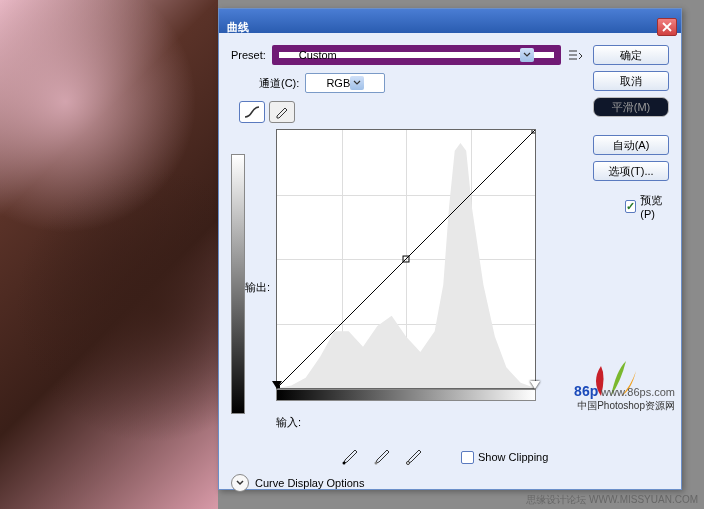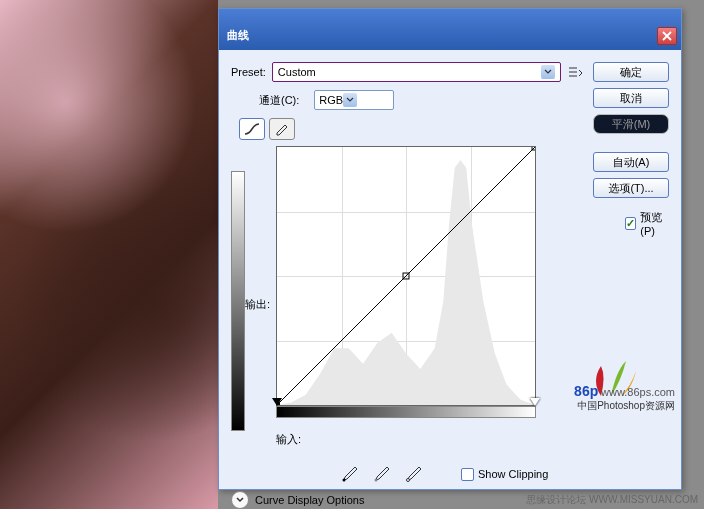--- a/index.html
+++ b/index.html
@@ -7,7 +7,7 @@
 .canvas-bg { position: absolute; left: 0; top: 0; width: 218px; height: 509px; background: linear-gradient(135deg, #e8b8c5 0%, #5a3228 30%, #3a1f18 60%, #d89aa8 100%); }
 .canvas-bg::before { content: ""; position: absolute; inset: 0; background: radial-gradient(circle at 30% 20%, rgba(232,184,197,0.8) 0%, transparent 30%), radial-gradient(circle at 70% 60%, rgba(58,31,24,0.9) 0%, transparent 40%); }
 .dialog { position: absolute; left: 218px; top: 8px; width: 464px; height: 482px; background: #e8eefa; border: 1px solid #6b8fc9; box-shadow: 2px 2px 6px rgba(0,0,0,0.3); }
-.titlebar { background: linear-gradient(#4a7dd4, #2a5cb0); height: 41px; display: flex; align-items: center; justify-content: space-between; padding: 12px 4px 0 8px; color: #fff; font-weight: bold; font-size: 12px; text-align: center; }
+.titlebar { background: linear-gradient(#4a7dd4, #2a5cb0); height: 24px; display: flex; align-items: center; justify-content: space-between; padding: 12px 4px 0 8px; color: #fff; font-weight: bold; font-size: 12px; text-align: center; }
 .close-btn { width: 20px; height: 18px; background: linear-gradient(#f08080, #d04040); border: 1px solid #a03030; border-radius: 2px; display: flex; align-items: center; justify-content: center; cursor: pointer; }
 .close-btn svg { width: 10px; height: 10px; }
 .dialog-body { padding: 12px; display: flex; gap: 10px; }

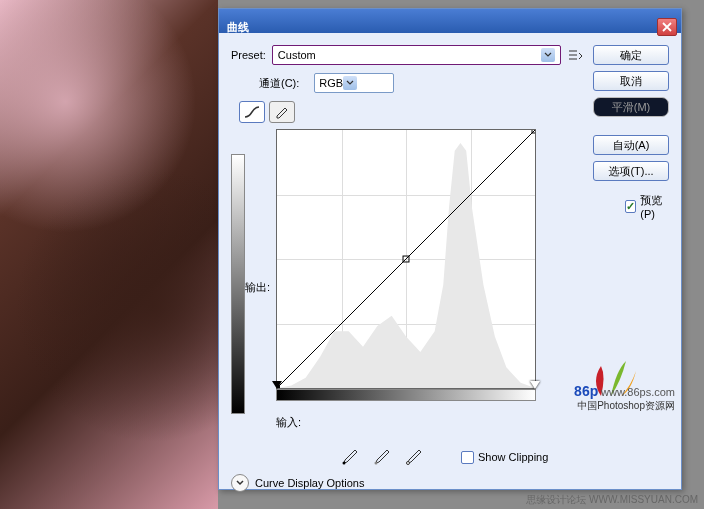--- a/index.html
+++ b/index.html
@@ -15,7 +15,7 @@
 .side-col { width: 76px; display: flex; flex-direction: column; gap: 6px; }
 .row { display: flex; align-items: center; gap: 6px; margin-bottom: 8px; }
 .label { font-size: 11px; color: #000; }
-.preset-select { flex: 1; height: 20px; background: #fff; border: 1px solid #701a75; border-radius: 2px; display: flex; align-items: center; justify-content: space-between; padding: 0 5px; cursor: pointer; }
+.preset-select { flex: 1; height: 20px; background: #fff; border: 7px solid #701a75; border-radius: 2px; display: flex; align-items: center; justify-content: space-between; padding: 0 20px; cursor: pointer; }
 .channel-select { width: 80px; height: 20px; background: #fff; border: 1px solid #7a9ac7; border-radius: 2px; display: flex; align-items: center; justify-content: flex-start; padding: 0 4px; cursor: pointer; margin-left: 9px; }
 .dropdown-arrow { width: 14px; height: 14px; background: linear-gradient(#d0e0f8, #a0c0e8); border-radius: 2px; display: flex; align-items: center; justify-content: center; }
 .dropdown-arrow svg { width: 8px; height: 6px; }

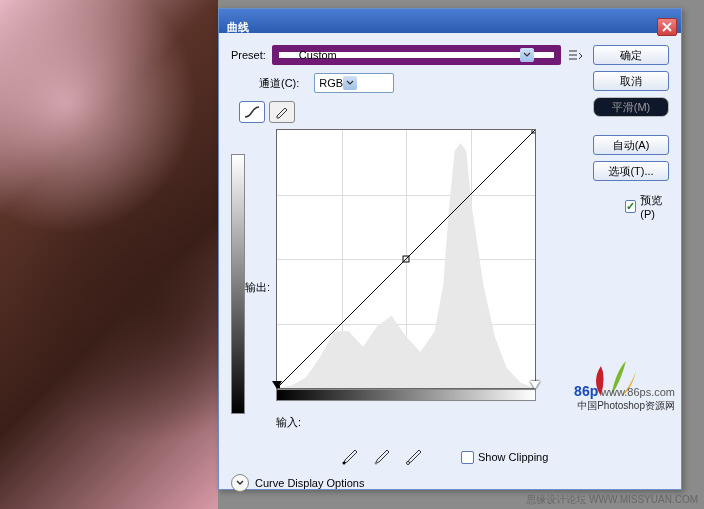--- a/index.html
+++ b/index.html
@@ -16,7 +16,7 @@
 .row { display: flex; align-items: center; gap: 6px; margin-bottom: 8px; }
 .label { font-size: 11px; color: #000; }
 .preset-select { flex: 1; height: 20px; background: #fff; border: 7px solid #701a75; border-radius: 2px; display: flex; align-items: center; justify-content: space-between; padding: 0 20px; cursor: pointer; }
-.channel-select { width: 80px; height: 20px; background: #fff; border: 1px solid #7a9ac7; border-radius: 2px; display: flex; align-items: center; justify-content: flex-start; padding: 0 4px; cursor: pointer; margin-left: 9px; }
+.channel-select { width: 80px; height: 20px; background: #fff; border: 1px solid #7a9ac7; border-radius: 2px; display: flex; align-items: center; justify-content: center; padding: 0 4px; cursor: pointer; }
 .dropdown-arrow { width: 14px; height: 14px; background: linear-gradient(#d0e0f8, #a0c0e8); border-radius: 2px; display: flex; align-items: center; justify-content: center; }
 .dropdown-arrow svg { width: 8px; height: 6px; }
 .menu-icon { width: 16px; height: 14px; cursor: pointer; }

